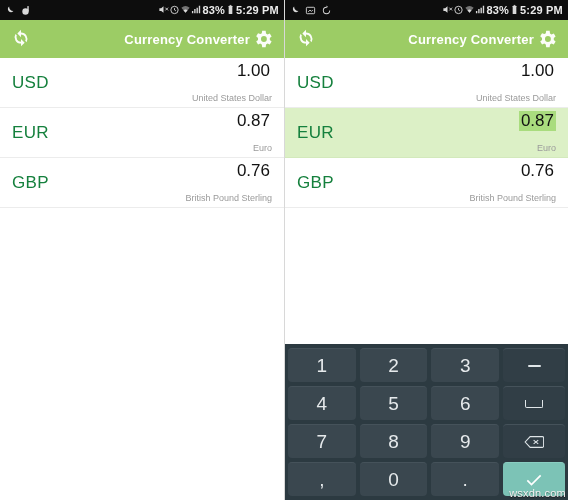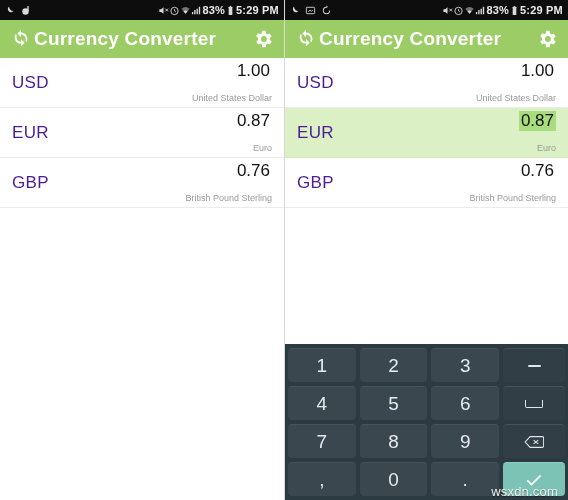--- a/index.html
+++ b/index.html
@@ -26,7 +26,7 @@
     color: #e8e8e8;
   }
   .sb-left { display: flex; align-items: center; gap: 5px; flex: 1; }
-  .sb-right { display: flex; align-items: center; }
+  .sb-right { display: flex; }
   .sb-ico { width: 11px; height: 11px; display: block; fill: #d9d9d9; }
   .sb-text { font-size: 11px; font-weight: bold; letter-spacing: .2px; color: #ebebeb;
              font-family: "Liberation Sans", sans-serif; }

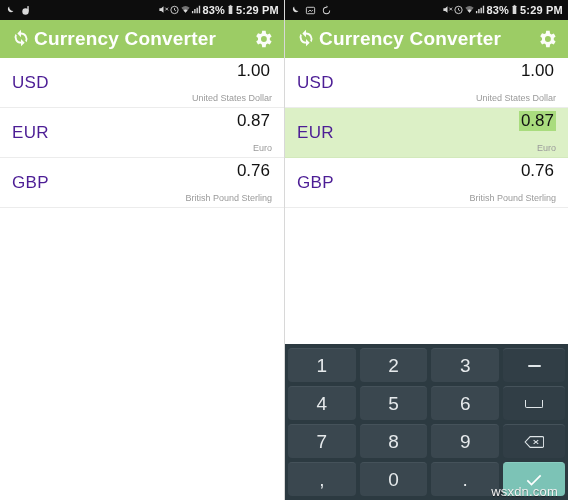--- a/index.html
+++ b/index.html
@@ -38,8 +38,8 @@
     position: relative;
   }
   .appbar .title {
-    flex: 1; text-align: left;
-    color: #ffffff; font-size: 19px; font-weight: bold;
+    flex: 1; text-align: right;
+    color: #ffffff; font-size: 13px; font-weight: bold;
     letter-spacing: .2px;
   }
   .appbar .ic { width: 22px; height: 22px; display: block; fill: #ffffff; opacity: .96; }

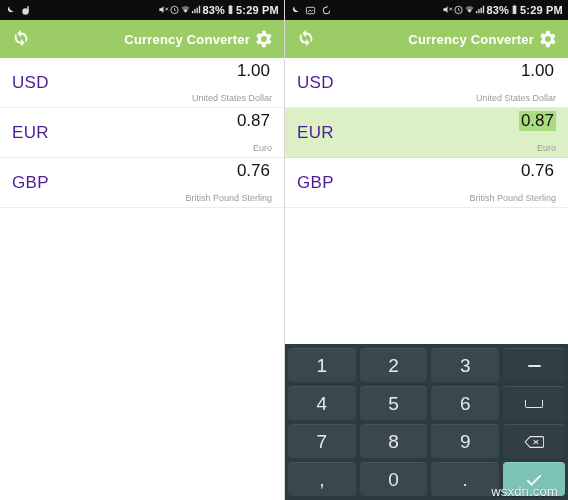--- a/index.html
+++ b/index.html
@@ -58,7 +58,7 @@
   }
   .row.selected { background: #dcf0c6; border-bottom-color: #d3e9bc; }
   .row .code {
-    font-size: 17px; color: #4c1d95; letter-spacing: .3px;
+    font-size: 17px; color: #15803d; letter-spacing: .3px;
   }
   .row .vals {
     margin-left: auto; text-align: right; line-height: 1.05;

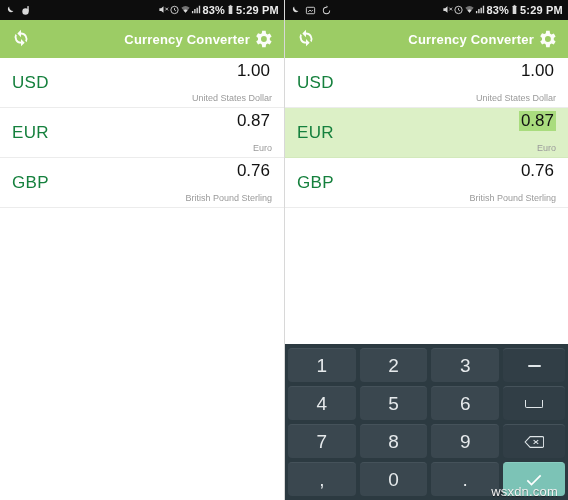--- a/index.html
+++ b/index.html
@@ -96,8 +96,8 @@
                    border-top: none; border-radius: 0 0 2px 2px; }
 
   .watermark {
-    position: absolute; right: 10px; bottom: 1px;
-    font-size: 13px; color: #f2f2f2; letter-spacing: .2px;
+    position: absolute; right: 2px; bottom: 1px;
+    font-size: 11px; color: #f2f2f2; letter-spacing: .2px;
     text-shadow: 0 1px 1px rgba(0,0,0,.5);
     pointer-events: none;
   }

